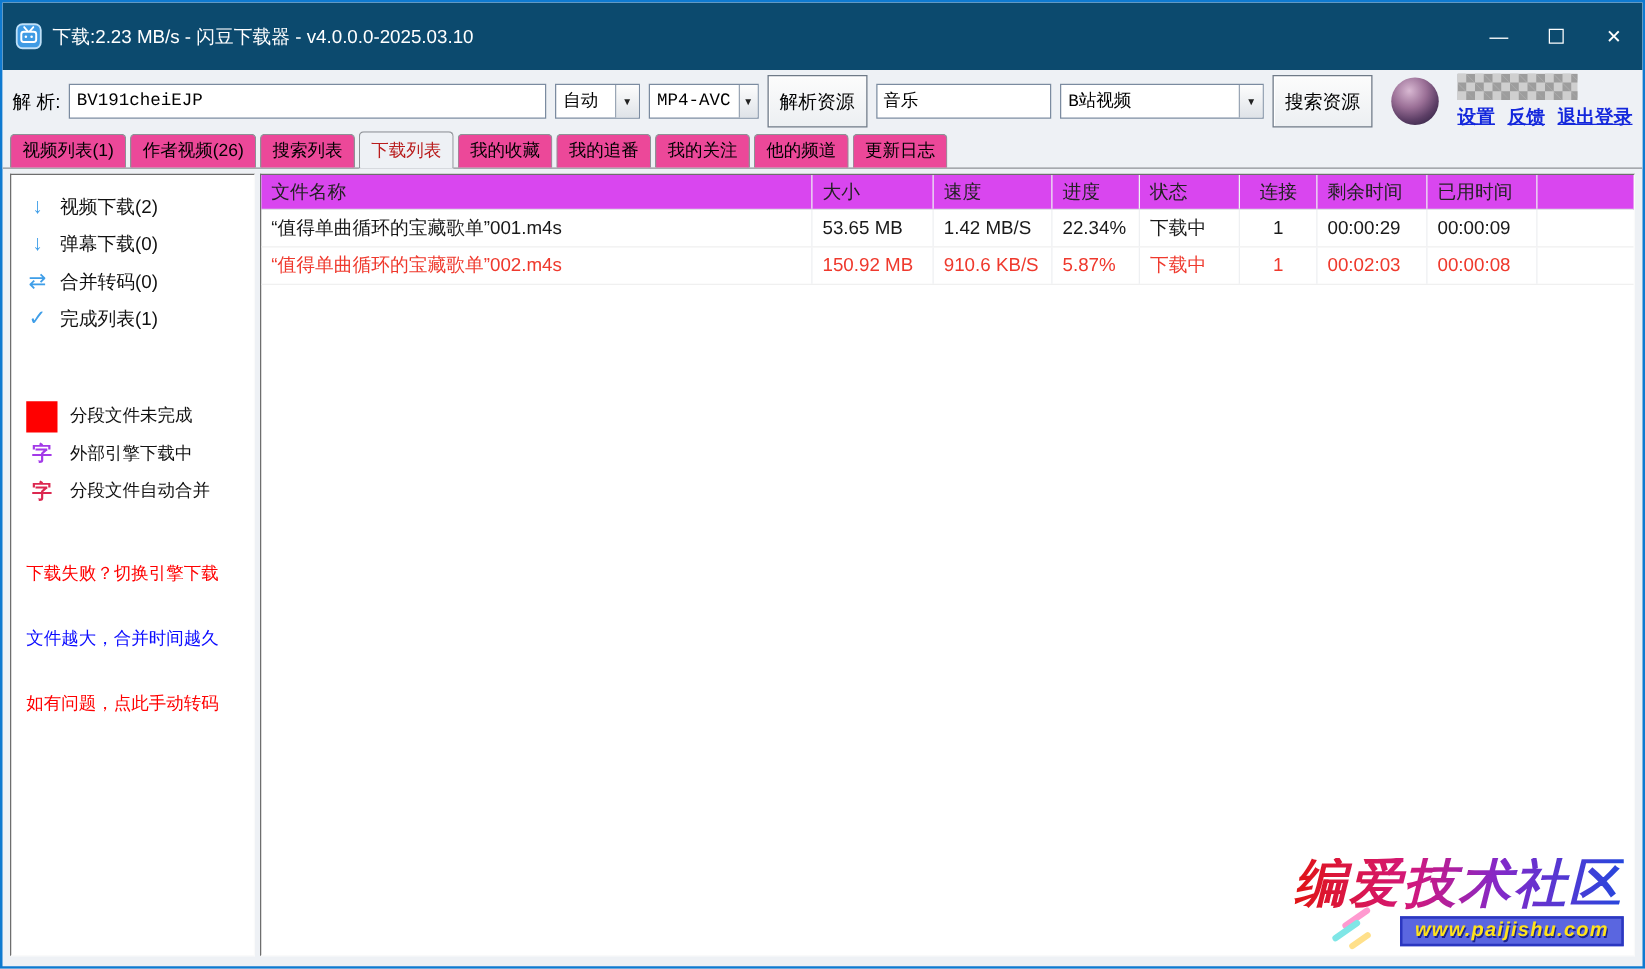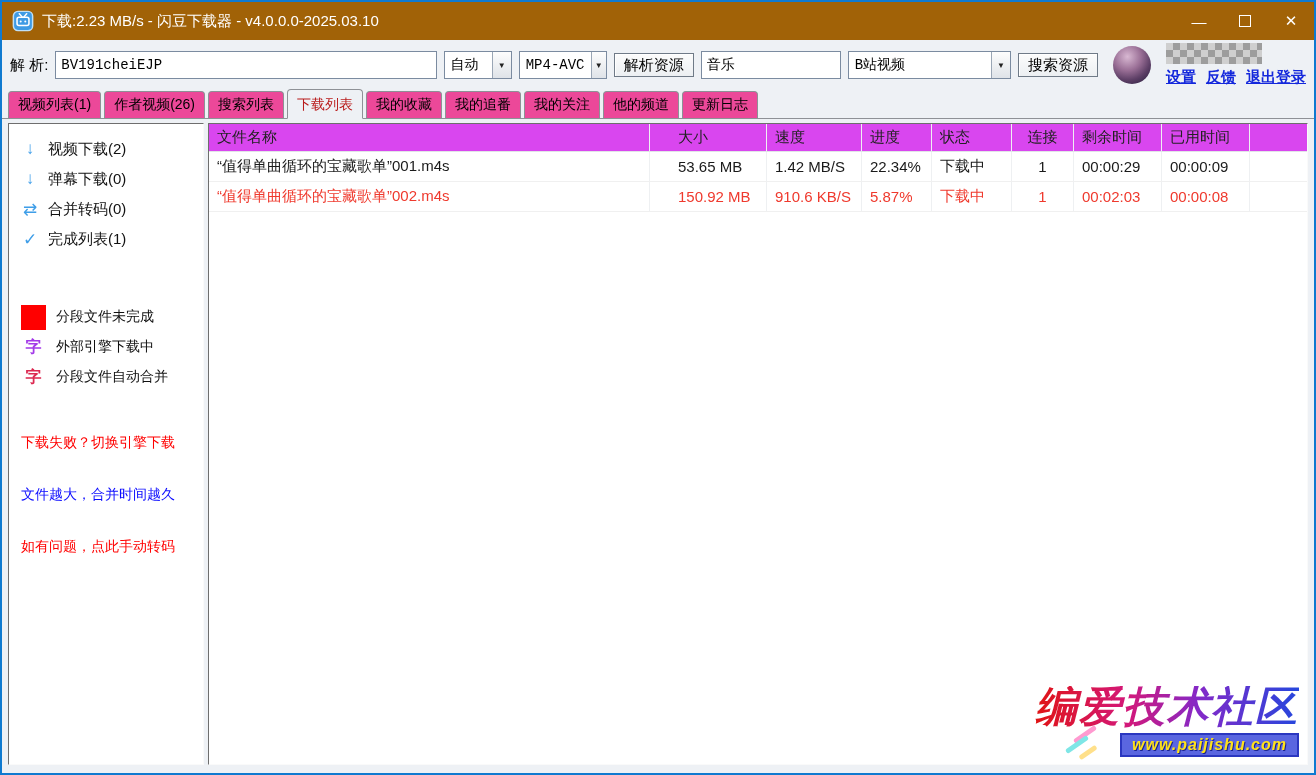--- a/index.html
+++ b/index.html
@@ -16,7 +16,7 @@
 
   
   .titlebar {
-    height: 38px; background: #a16207; color: #fff;
+    height: 54px; background: #0c4a6e; color: #fff;
     display: flex; align-items: center; flex-shrink: 0;
   }
   .titlebar .app-icon { width: 22px; height: 22px; margin: 0 8px 0 10px; flex-shrink: 0; }

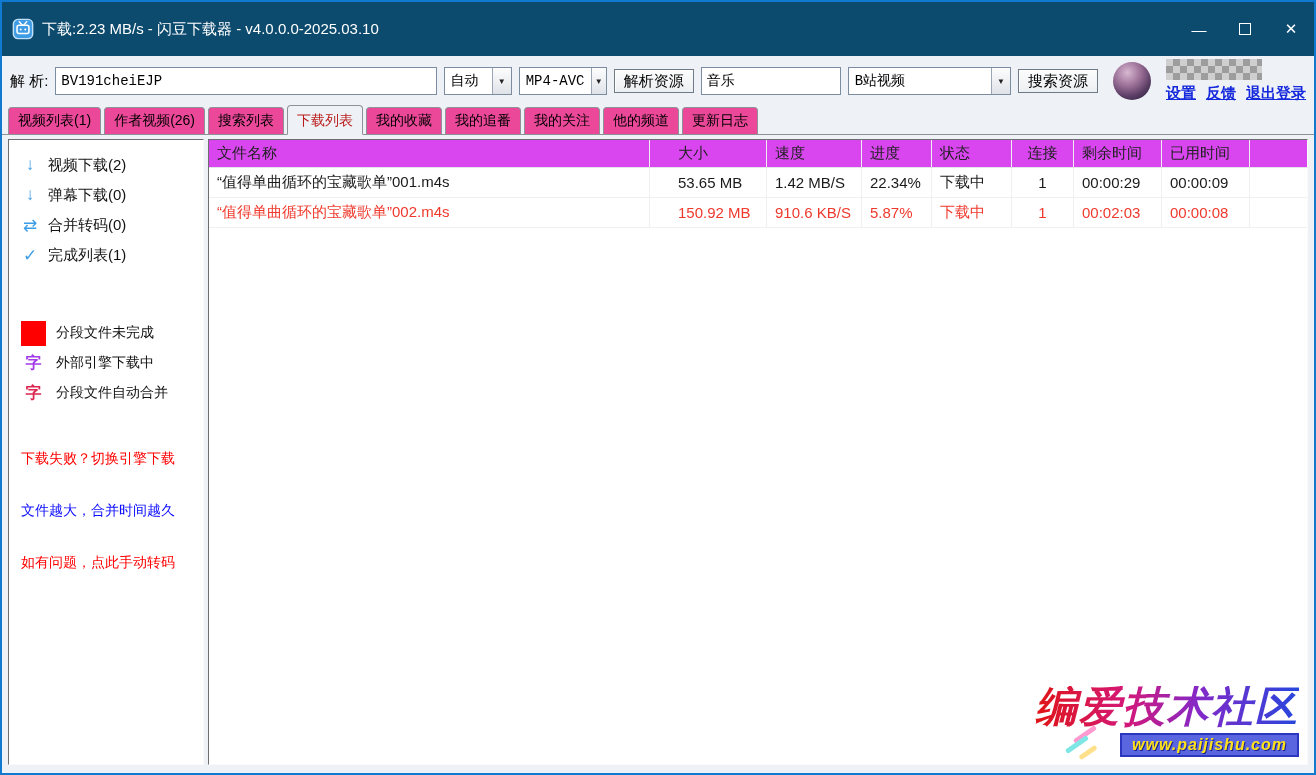--- a/index.html
+++ b/index.html
@@ -55,7 +55,7 @@
   .combo.format { width: 88px; }
   .combo.source { width: 168px; }
   .tb-btn {
-    height: 24px; padding: 0 9px; font-size: 15px; white-space: nowrap;
+    height: 42px; padding: 0 9px; font-size: 15px; white-space: nowrap;
     background: linear-gradient(#fcfcfc, #eceff2);
     border: 1px solid #6f7a87; box-shadow: inset 1px 1px 0 #fff;
     color: #000; cursor: default;

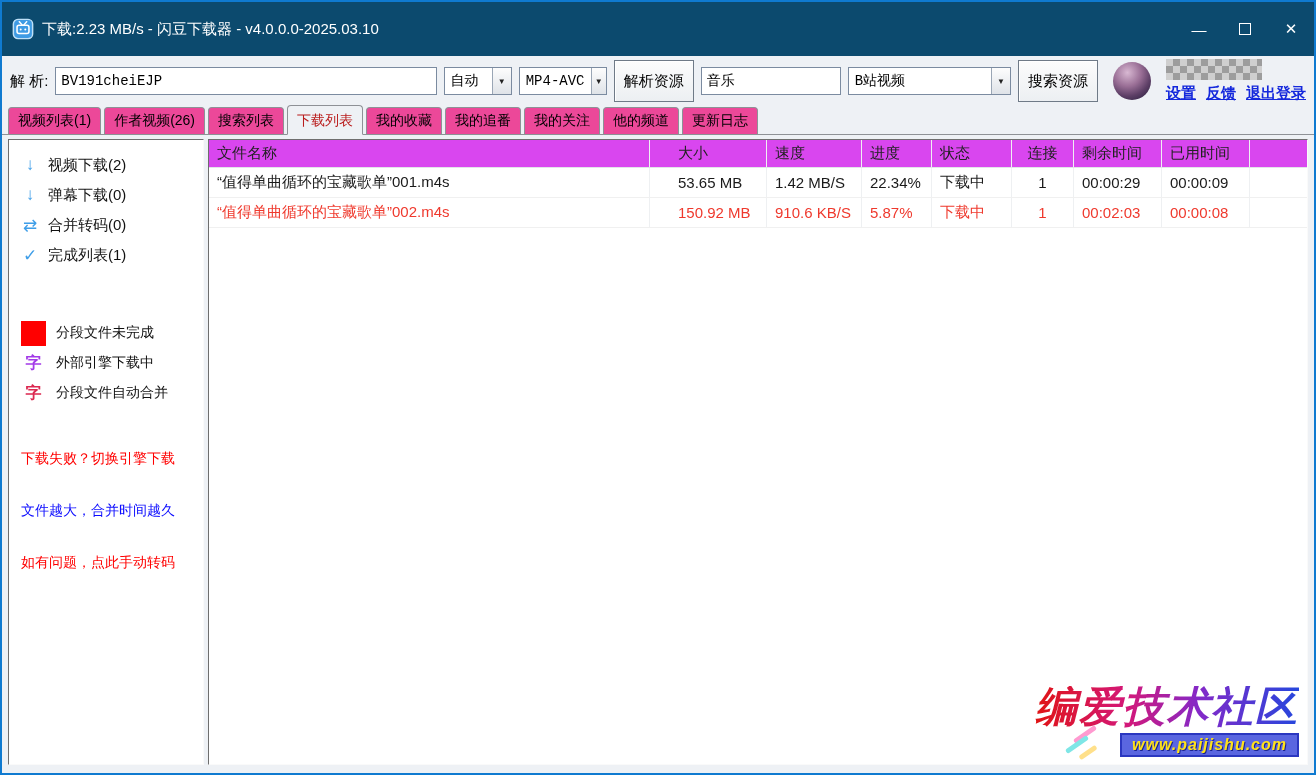--- a/index.html
+++ b/index.html
@@ -134,7 +134,7 @@
     border-right: 1px solid #eef0f2; white-space: nowrap; overflow: hidden;
   }
   .c-name { width: 441px; }
-  .c-size { width: 97px; margin-left: 20px; }
+  .c-size { width: 97px; }
   .c-speed { width: 95px; }
   .c-prog { width: 70px; }
   .c-status { width: 80px; }

